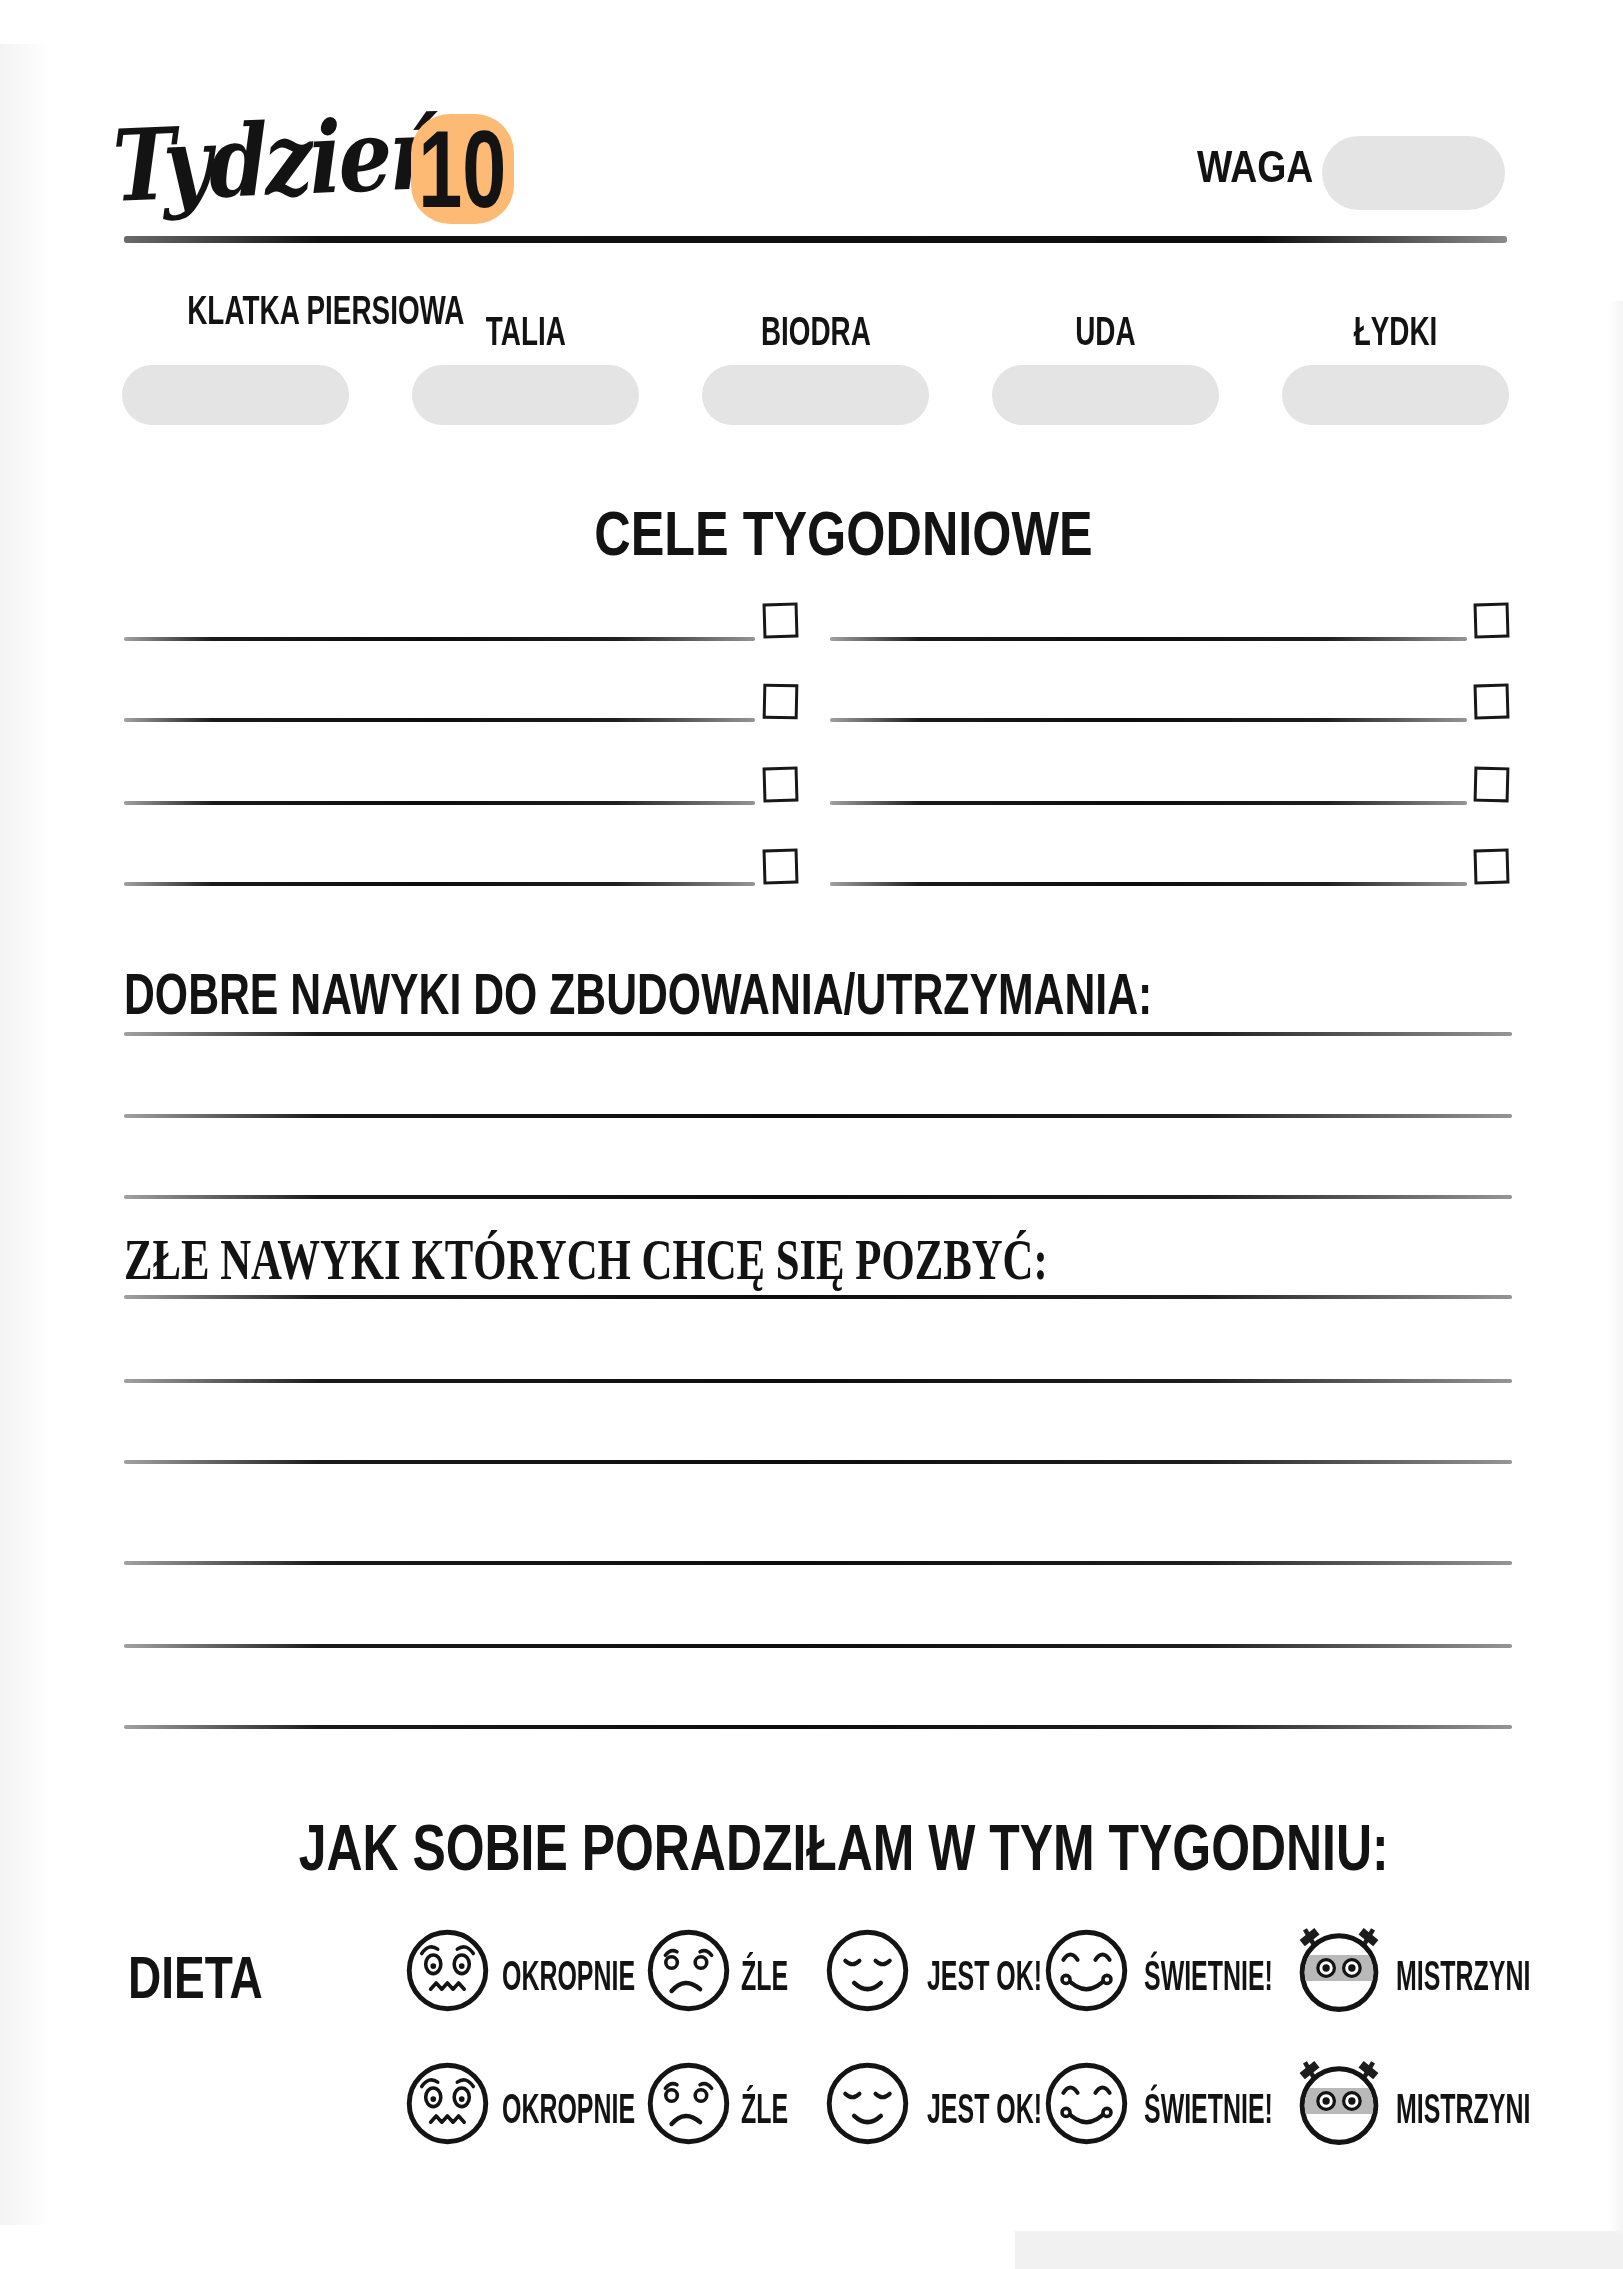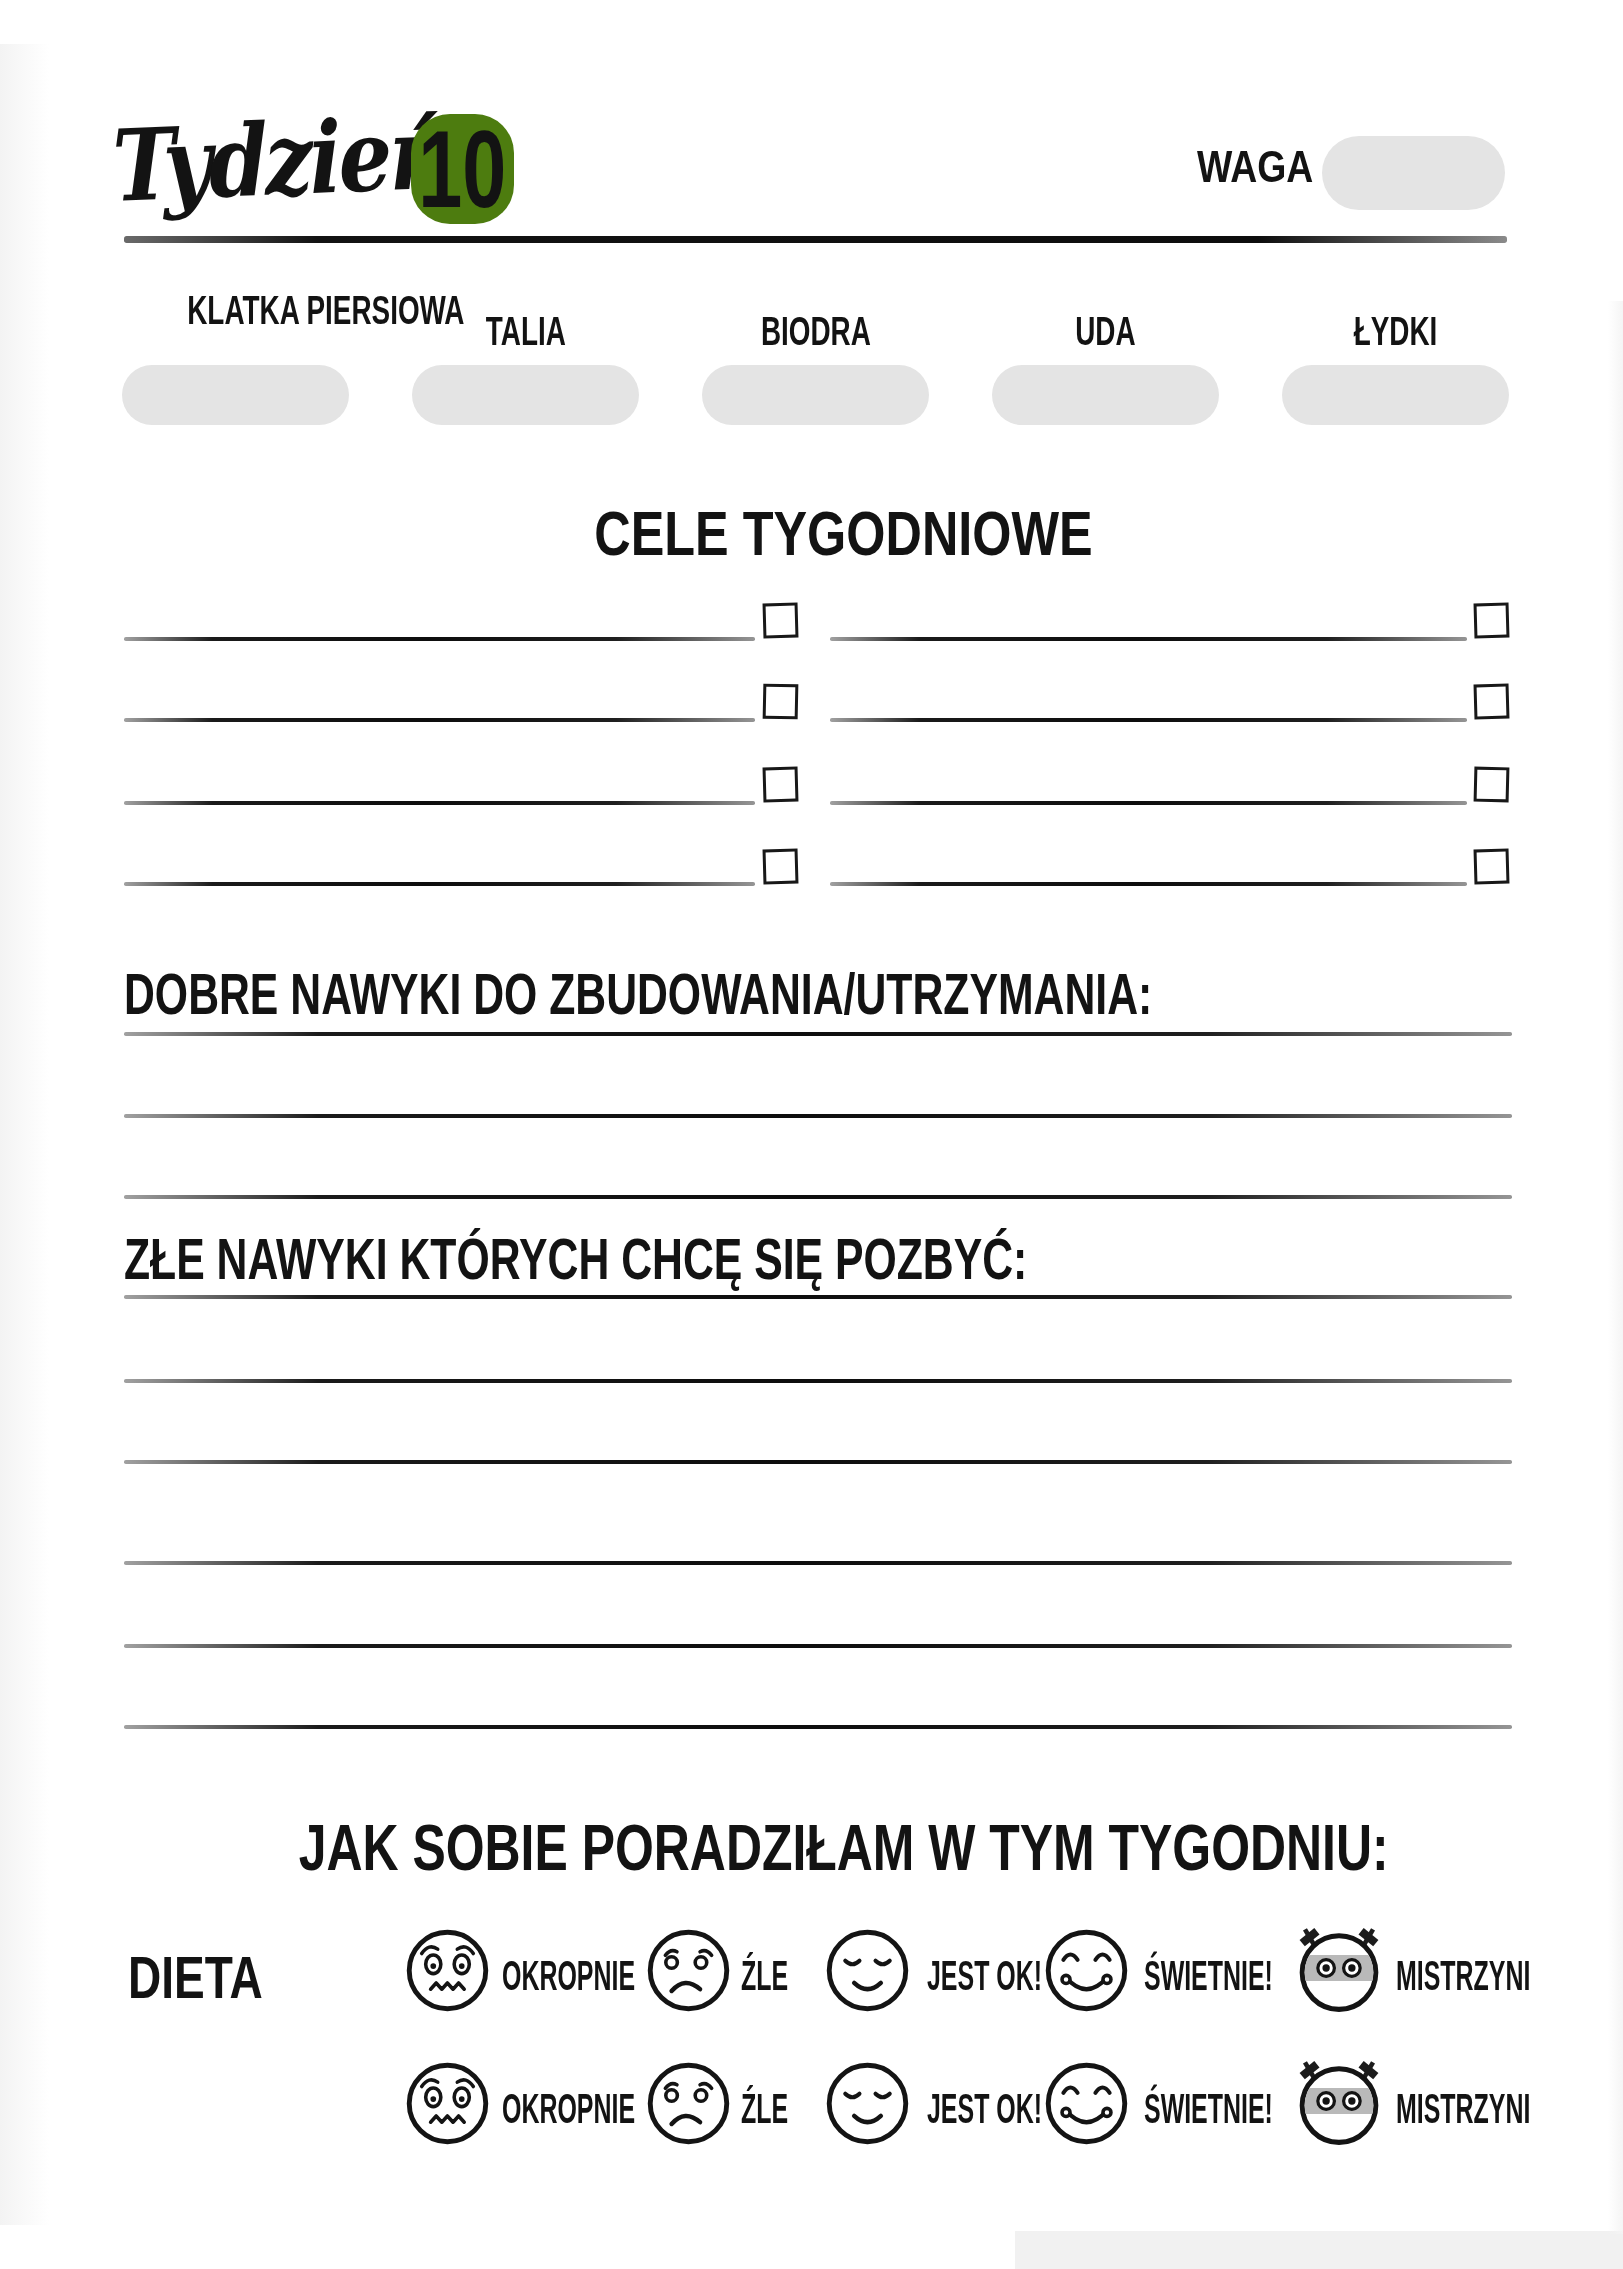--- a/index.html
+++ b/index.html
@@ -16,7 +16,7 @@
     transform:scaleX(.85) rotate(-2deg);transform-origin:0 60%;display:inline-block;letter-spacing:-3.5px;
   }
   .pill{background:#e4e4e4;border-radius:886px;}
-  .badge{background:#4d7c0f;border-radius:39px;display:flex;justify-content:center;}
+  .badge{background:#fdba74;border-radius:39px;display:flex;justify-content:center;}
   .hline{background:linear-gradient(90deg,#6a6a6a,#121212 14%,#0d0d0d 82%,#8a8a8a);border-radius:2.7px;}
   .wline{height:3.5px;border-radius:1.8px;
     background:linear-gradient(90deg,rgba(20,20,20,.40),#1a1a1a 14%,#0d0d0d 48%,#1f1f1f 78%,rgba(20,20,20,.45));}

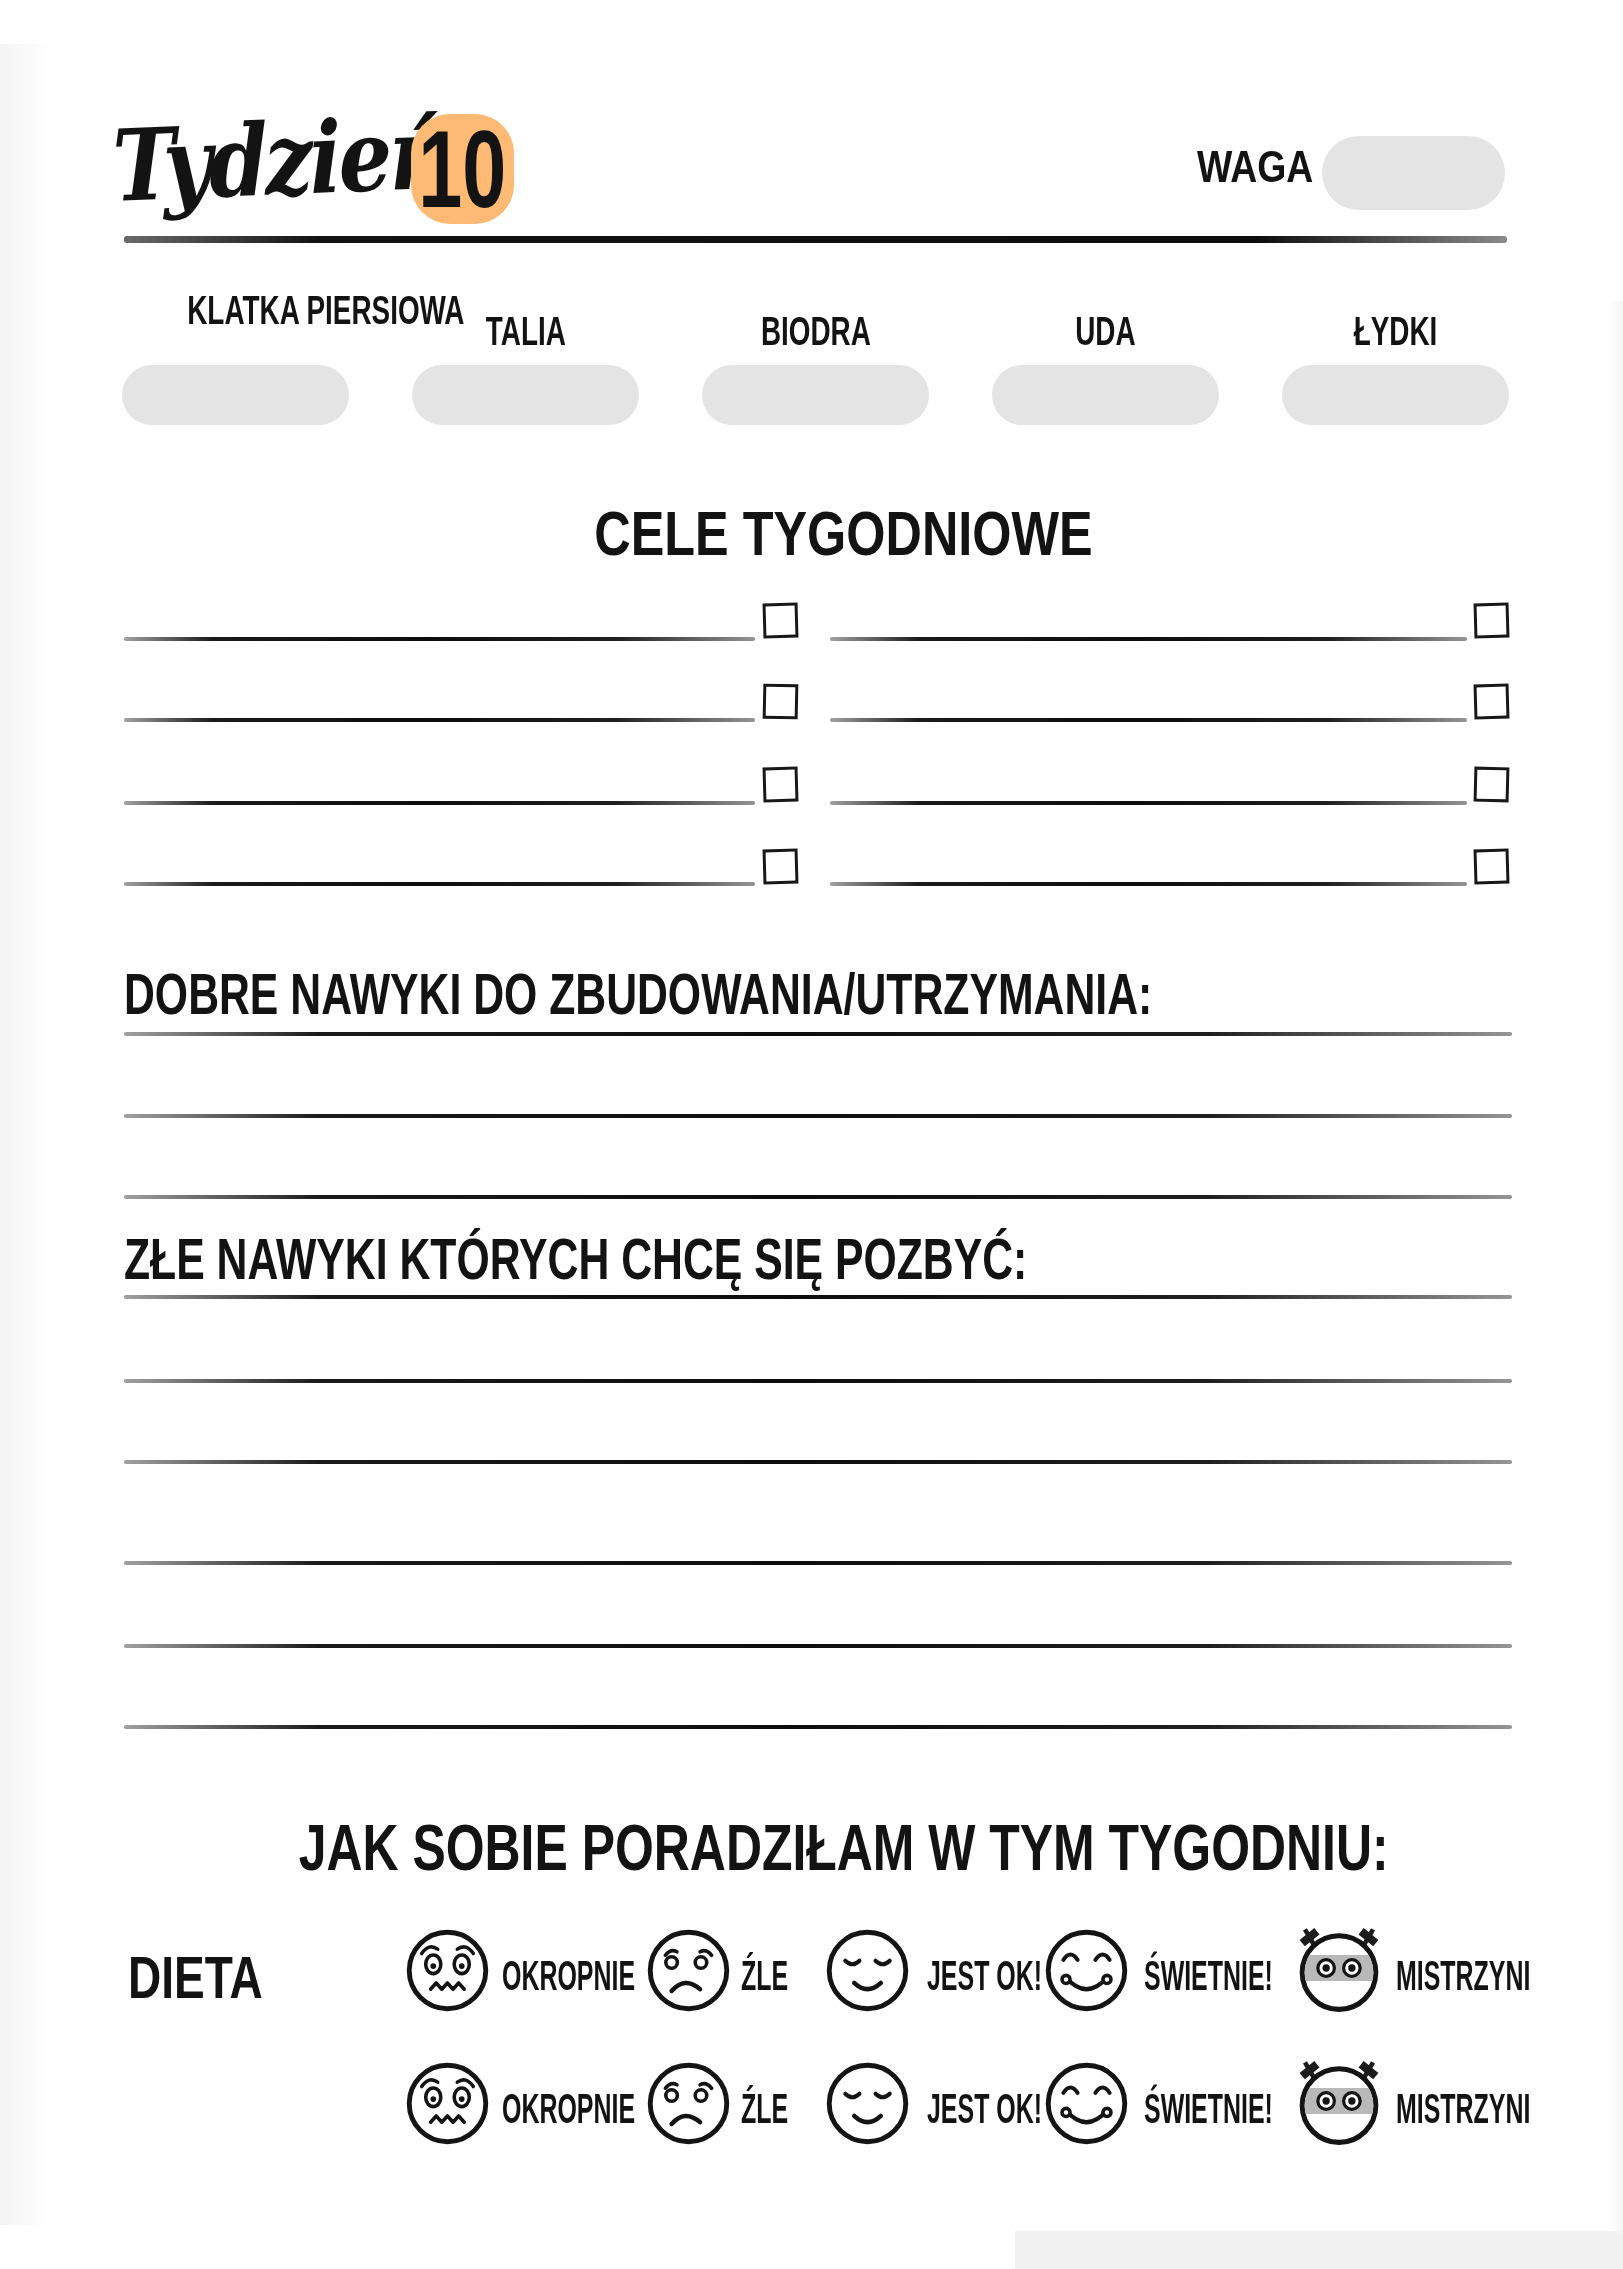--- a/index.html
+++ b/index.html
@@ -142,7 +142,7 @@
   <div class="abs wline" style="left:124px;top:1114px;width:1388px;"></div>
   <div class="abs wline" style="left:124px;top:1195px;width:1388px;"></div>
 
-  <div class="abs" style="left:124px;top:1231px;">
+  <div class="abs" style="left:124px;top:1231px;font-family:Liberation Serif, serif;">
     <span class="cond" style="font-size:57px;transform:scaleX(.75);">ZŁE NAWYKI KTÓRYCH CHCĘ SIĘ POZBYĆ:</span>
   </div>
   <div class="abs wline" style="left:124px;top:1295px;width:1388px;"></div>

